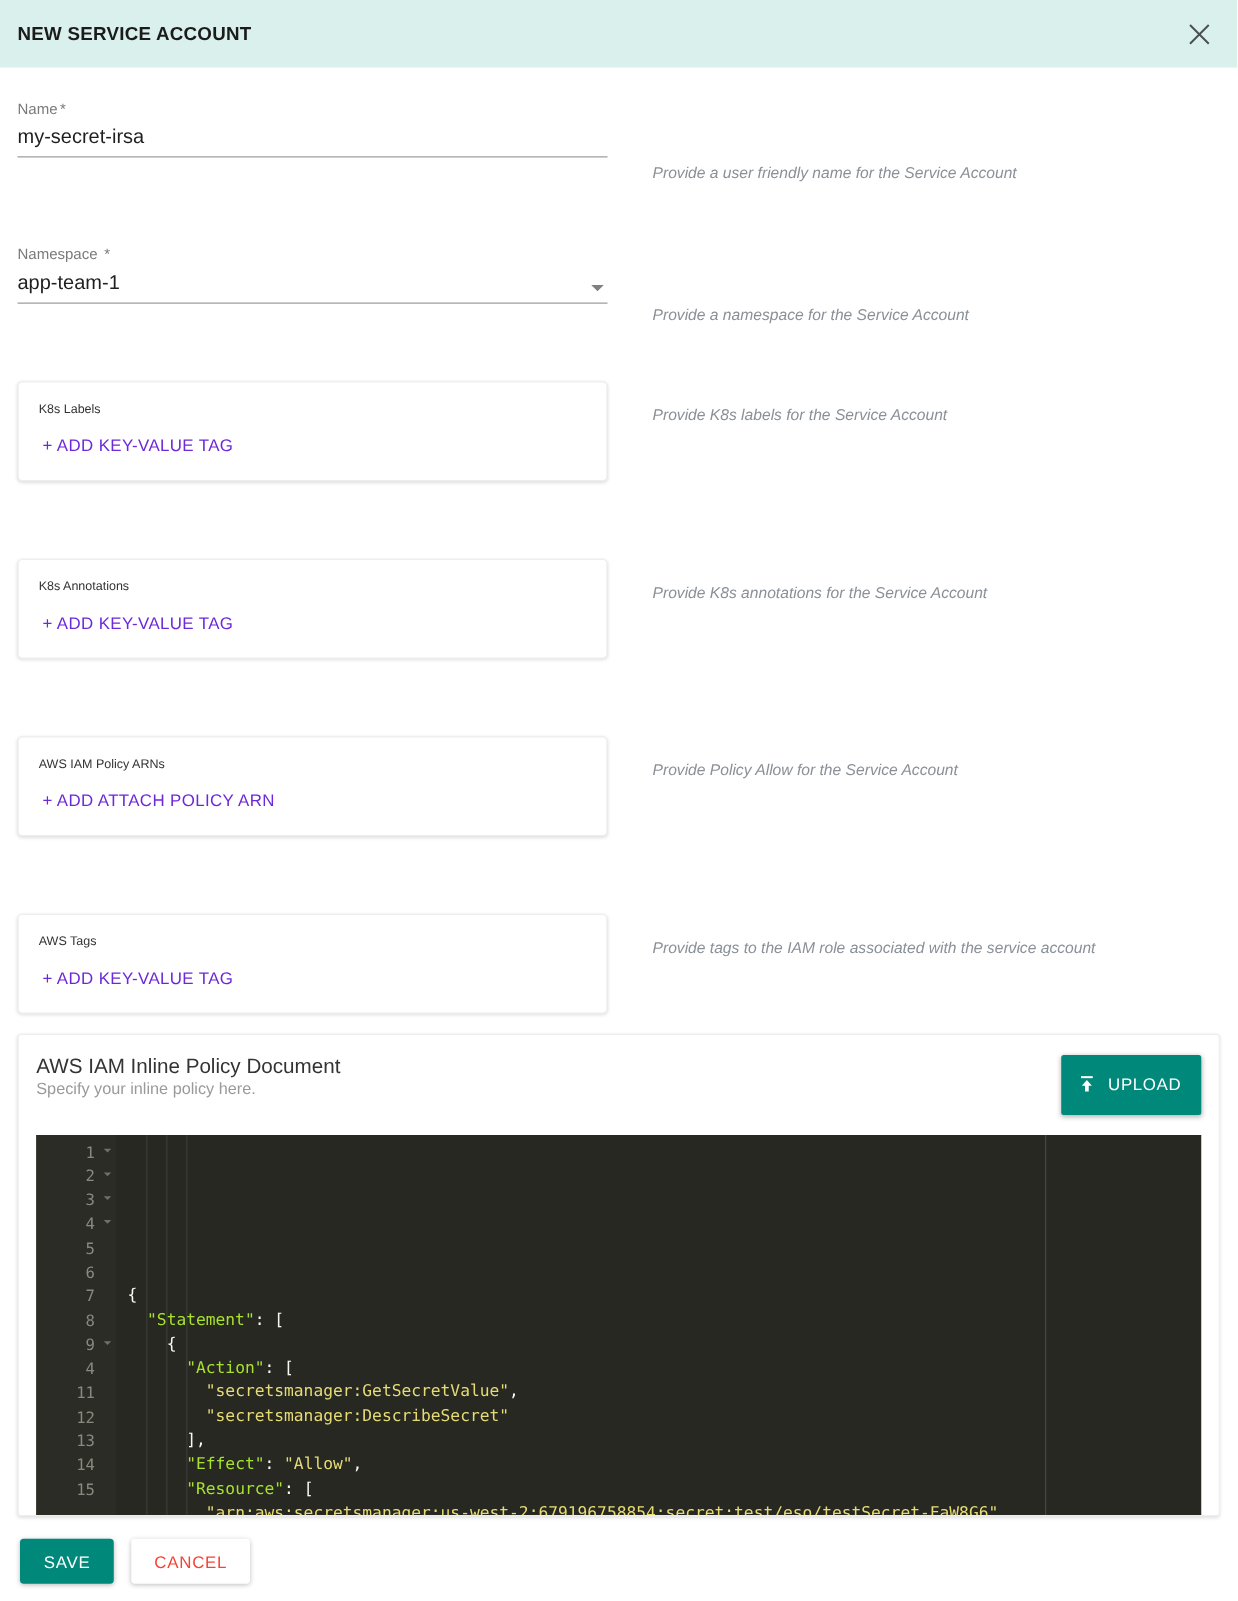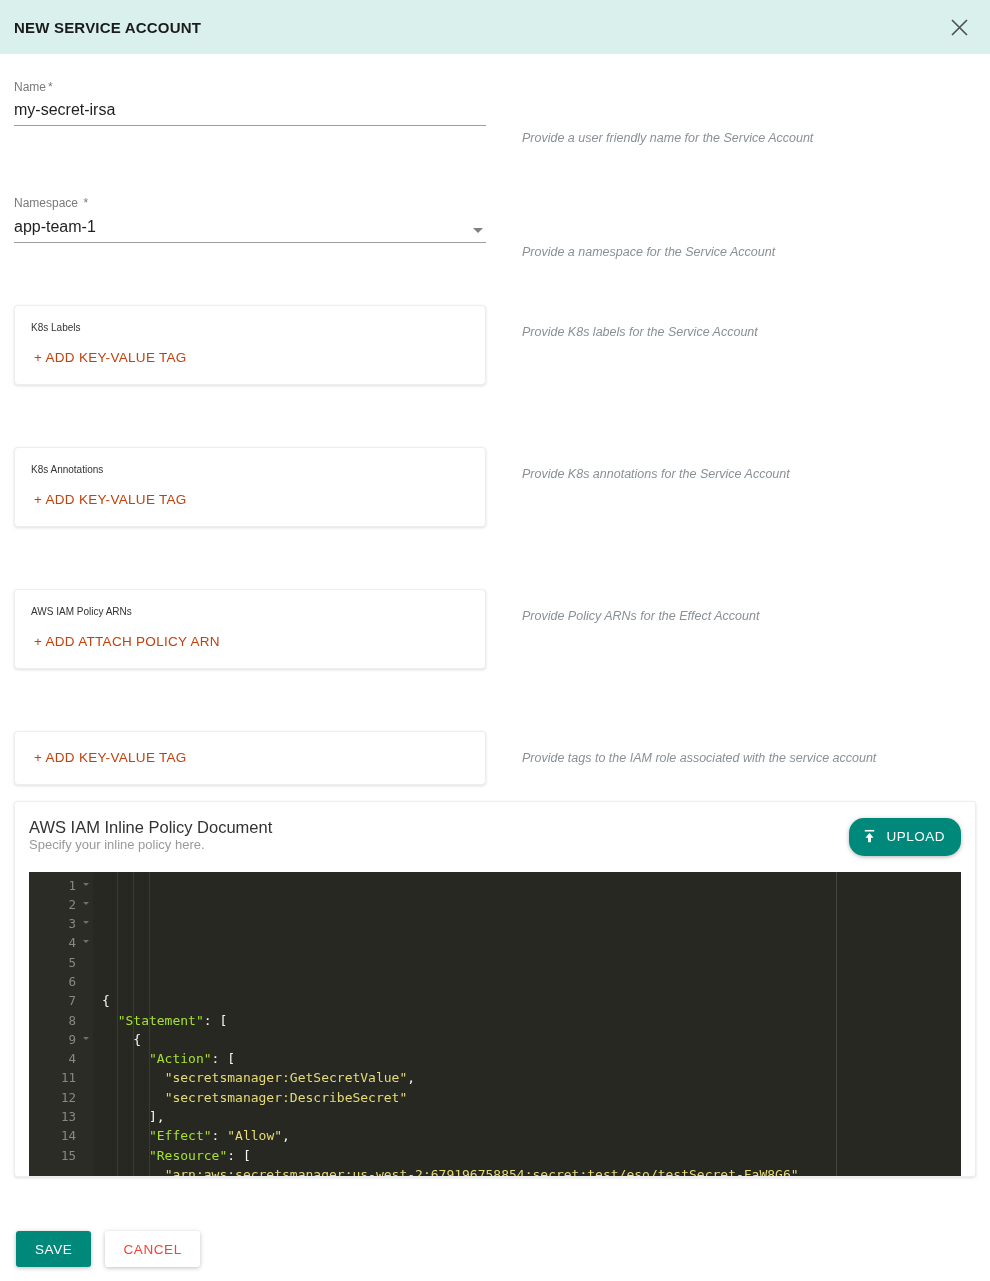--- a/index.html
+++ b/index.html
@@ -119,7 +119,7 @@
   }
   .add-link {
     display: inline-block;
-    color: #c2410c;
+    color: #6d28d9;
     font-size: 13.5px;
     letter-spacing: 0.3px;
     text-transform: uppercase;

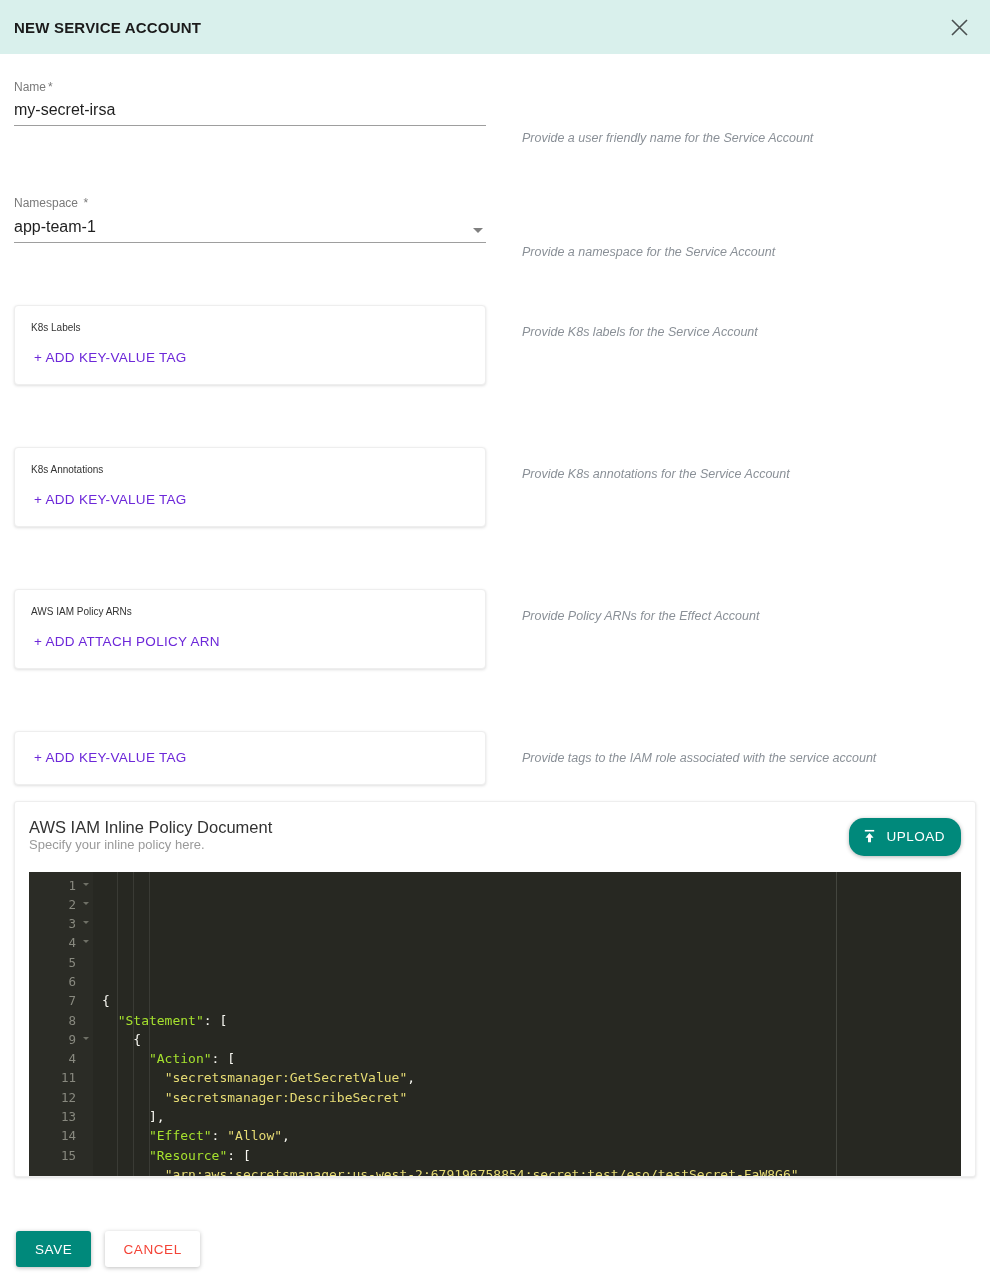--- a/index.html
+++ b/index.html
@@ -355,7 +355,7 @@
       </div>
     </div>
     <div class="col-right" style="padding-top:19px">
-      <div class="hint">Provide Policy ARNs for the Effect Account</div>
+      <div class="hint">Provide Policy Allow for the Service Account</div>
     </div>
   </div>
 

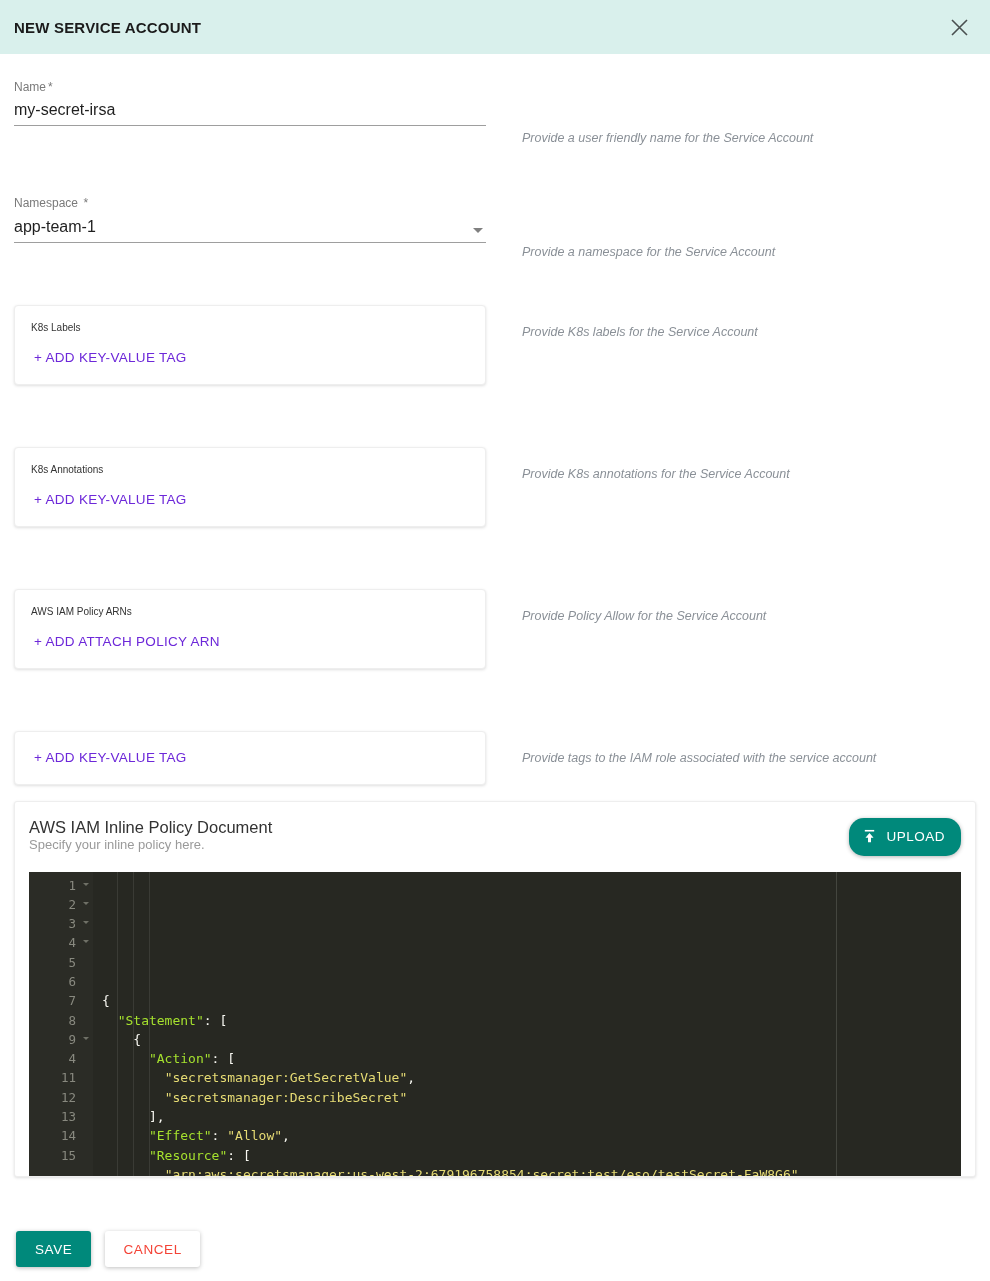--- a/index.html
+++ b/index.html
@@ -362,6 +362,7 @@
   <div class="row" style="margin-top:62px">
     <div class="col-left">
       <div class="card">
+        <div class="card-title">AWS Tags</div>
         <button class="add-link">+ ADD KEY-VALUE TAG</button>
       </div>
     </div>

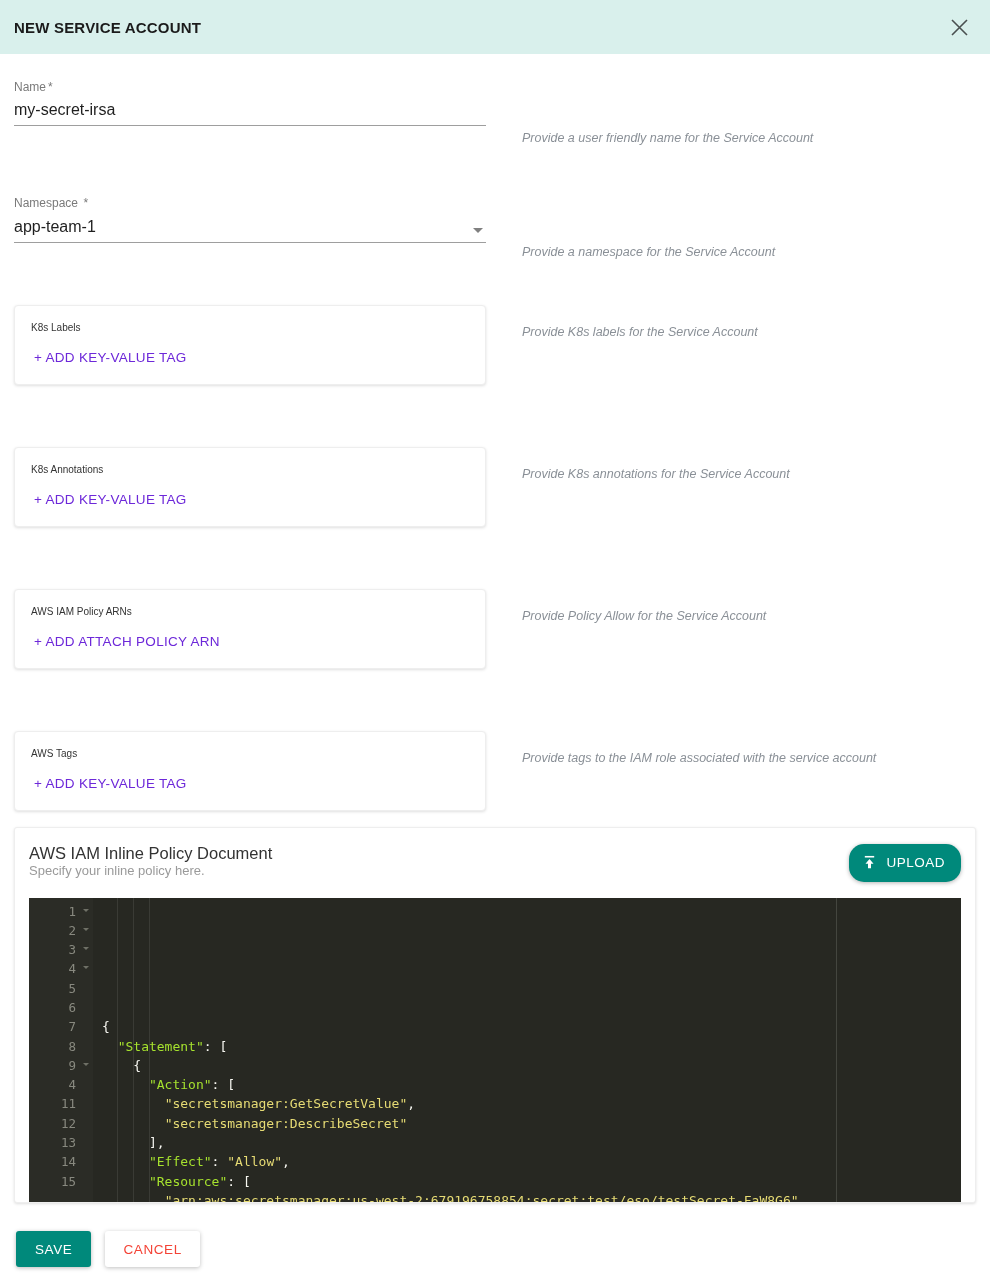--- a/index.html
+++ b/index.html
@@ -158,9 +158,9 @@
     background: #00897b;
     color: #ffffff;
     border: none;
-    border-radius: 15px;
+    border-radius: 2px;
     box-shadow: 0 1px 4px rgba(0,0,0,0.3);
-    height: 38px;
+    height: 48px;
     padding: 0 16px 0 13px;
     display: flex;
     align-items: center;

